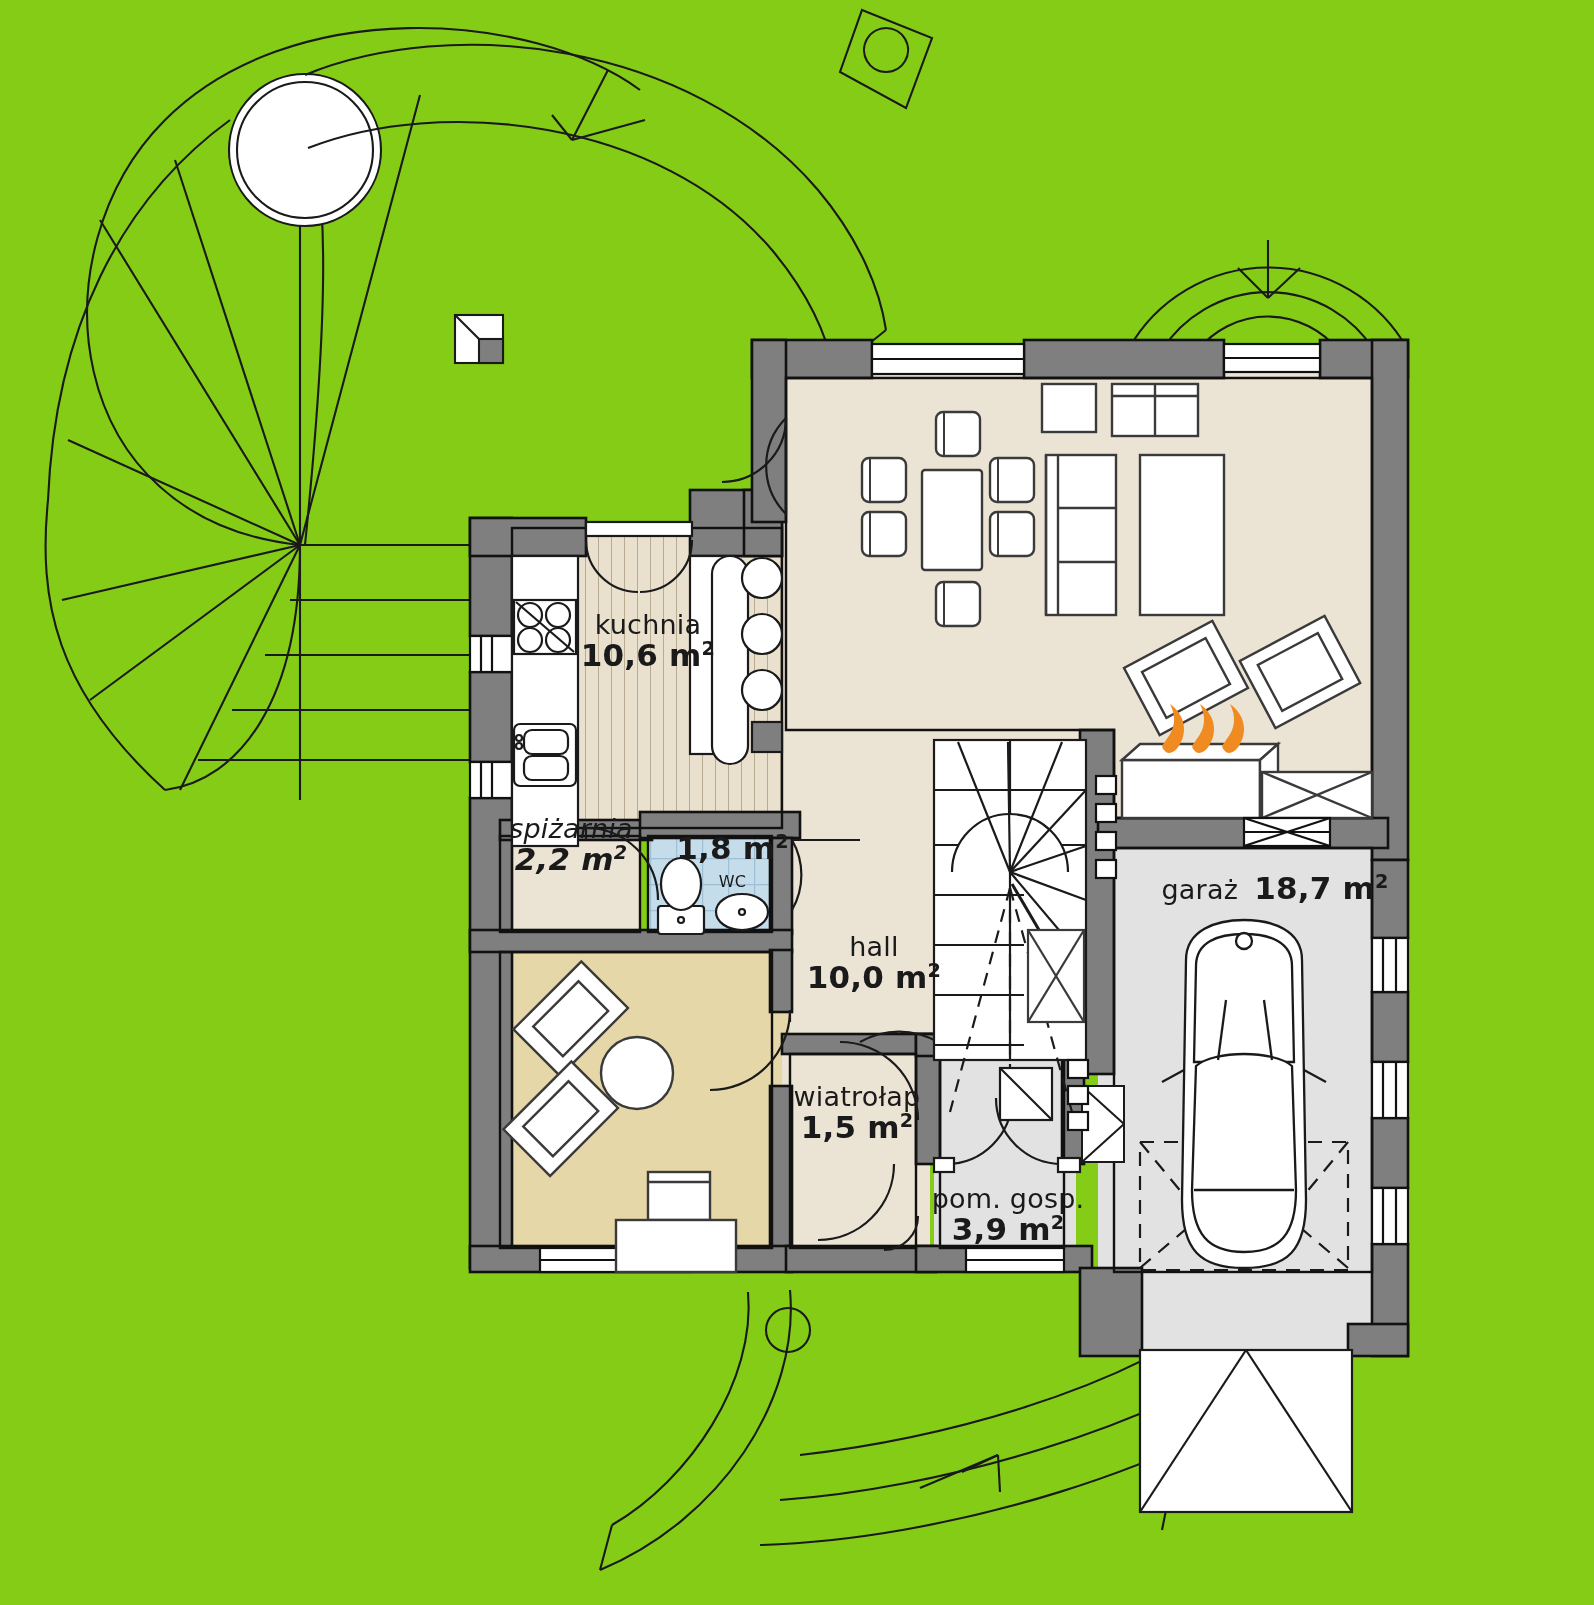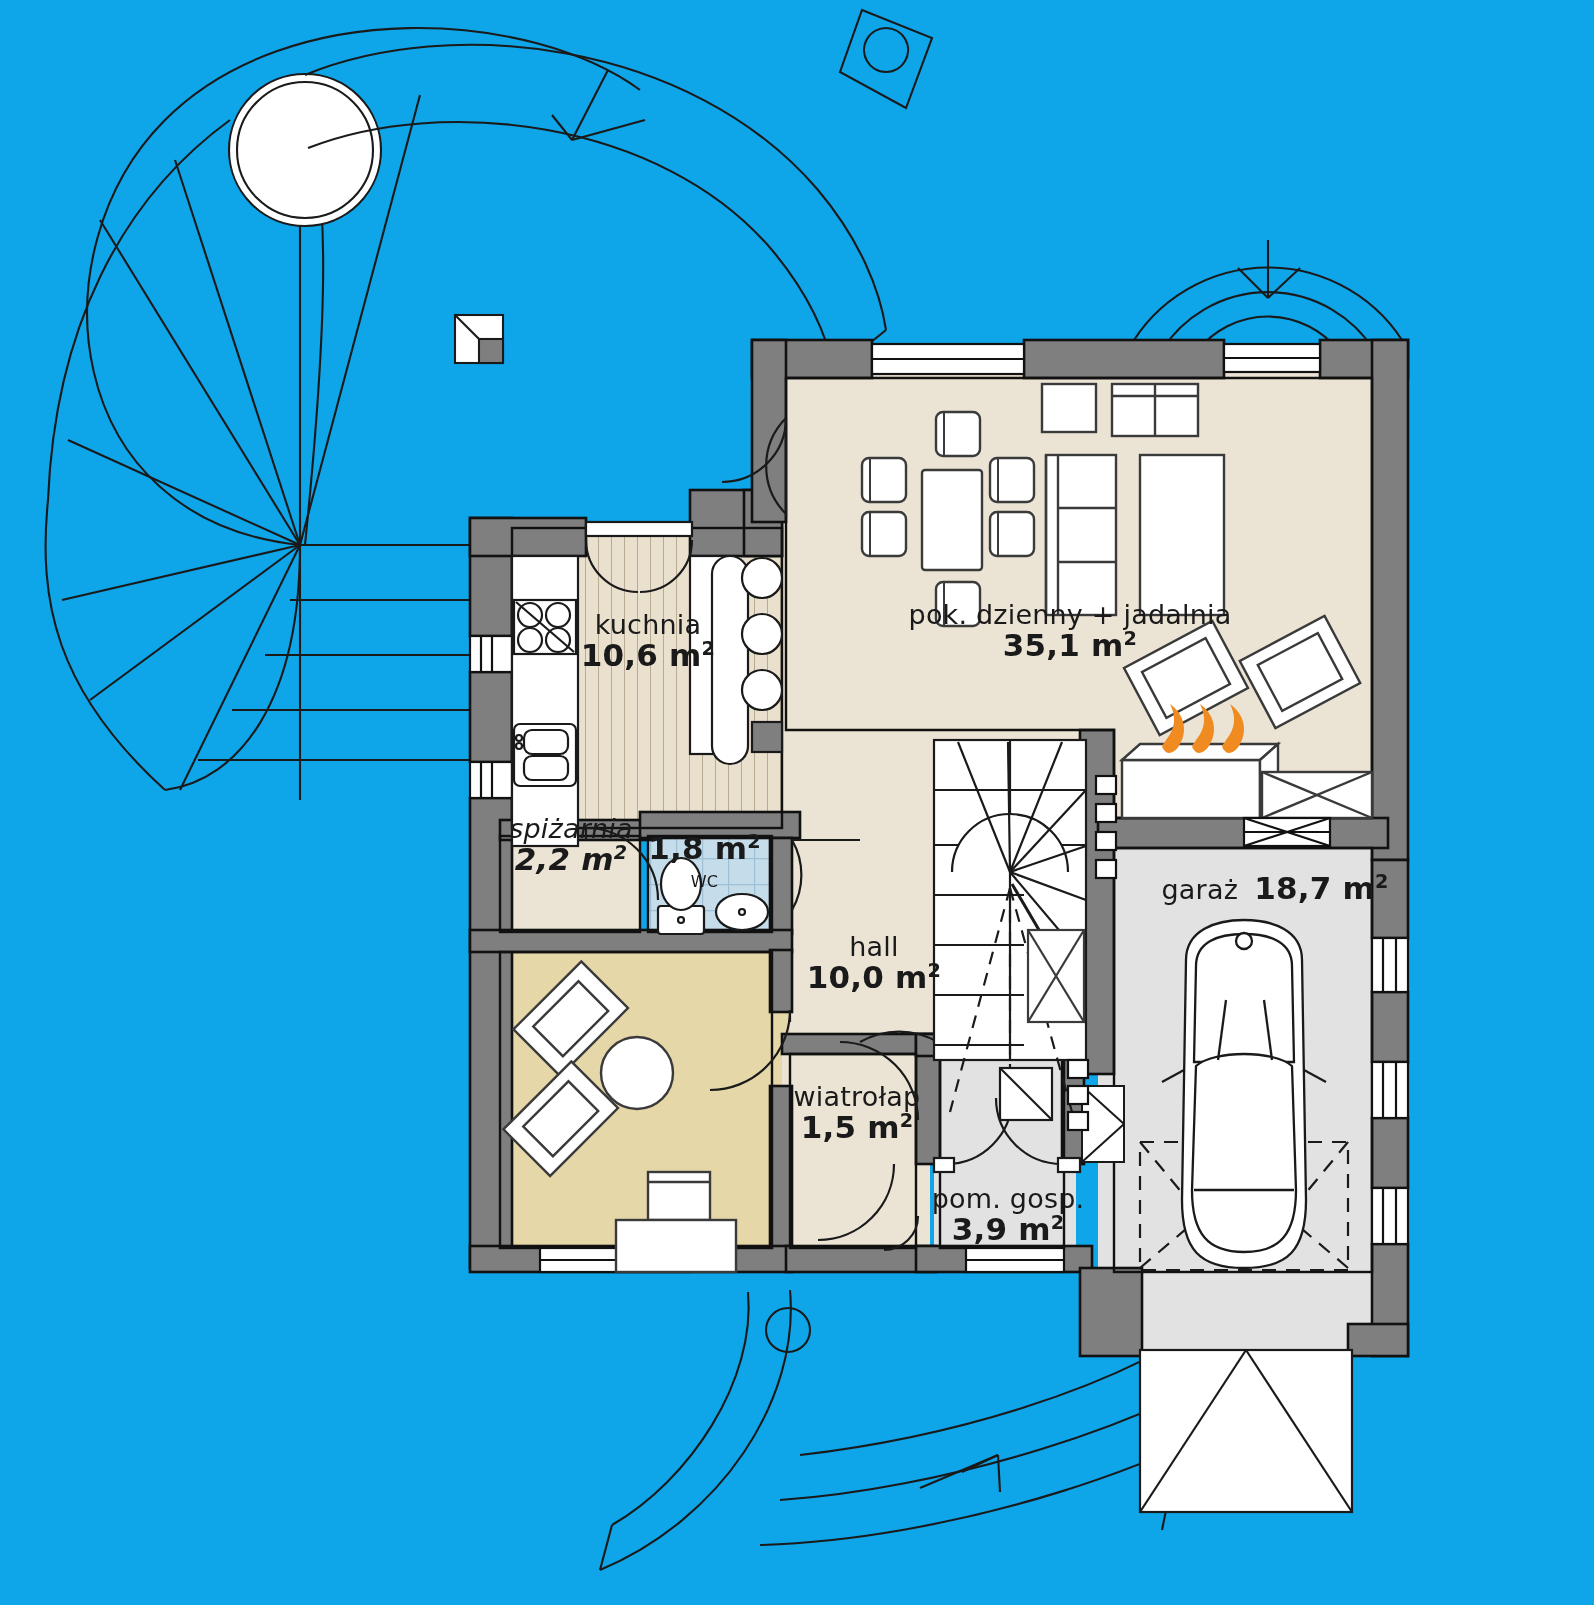--- a/index.html
+++ b/index.html
@@ -7,7 +7,7 @@
     font-family:"DejaVu Sans", sans-serif;
     width:1594px;height:1605px;overflow:hidden;
   }
-  #plan-root{position:relative;width:1594px;height:1605px;background:#0ea5e9;}
+  #plan-root{position:relative;width:1594px;height:1605px;background:#84cc16;}
   #plan-svg{position:absolute;left:0;top:0;width:1594px;height:1605px;}
   .lbl{
     position:absolute;

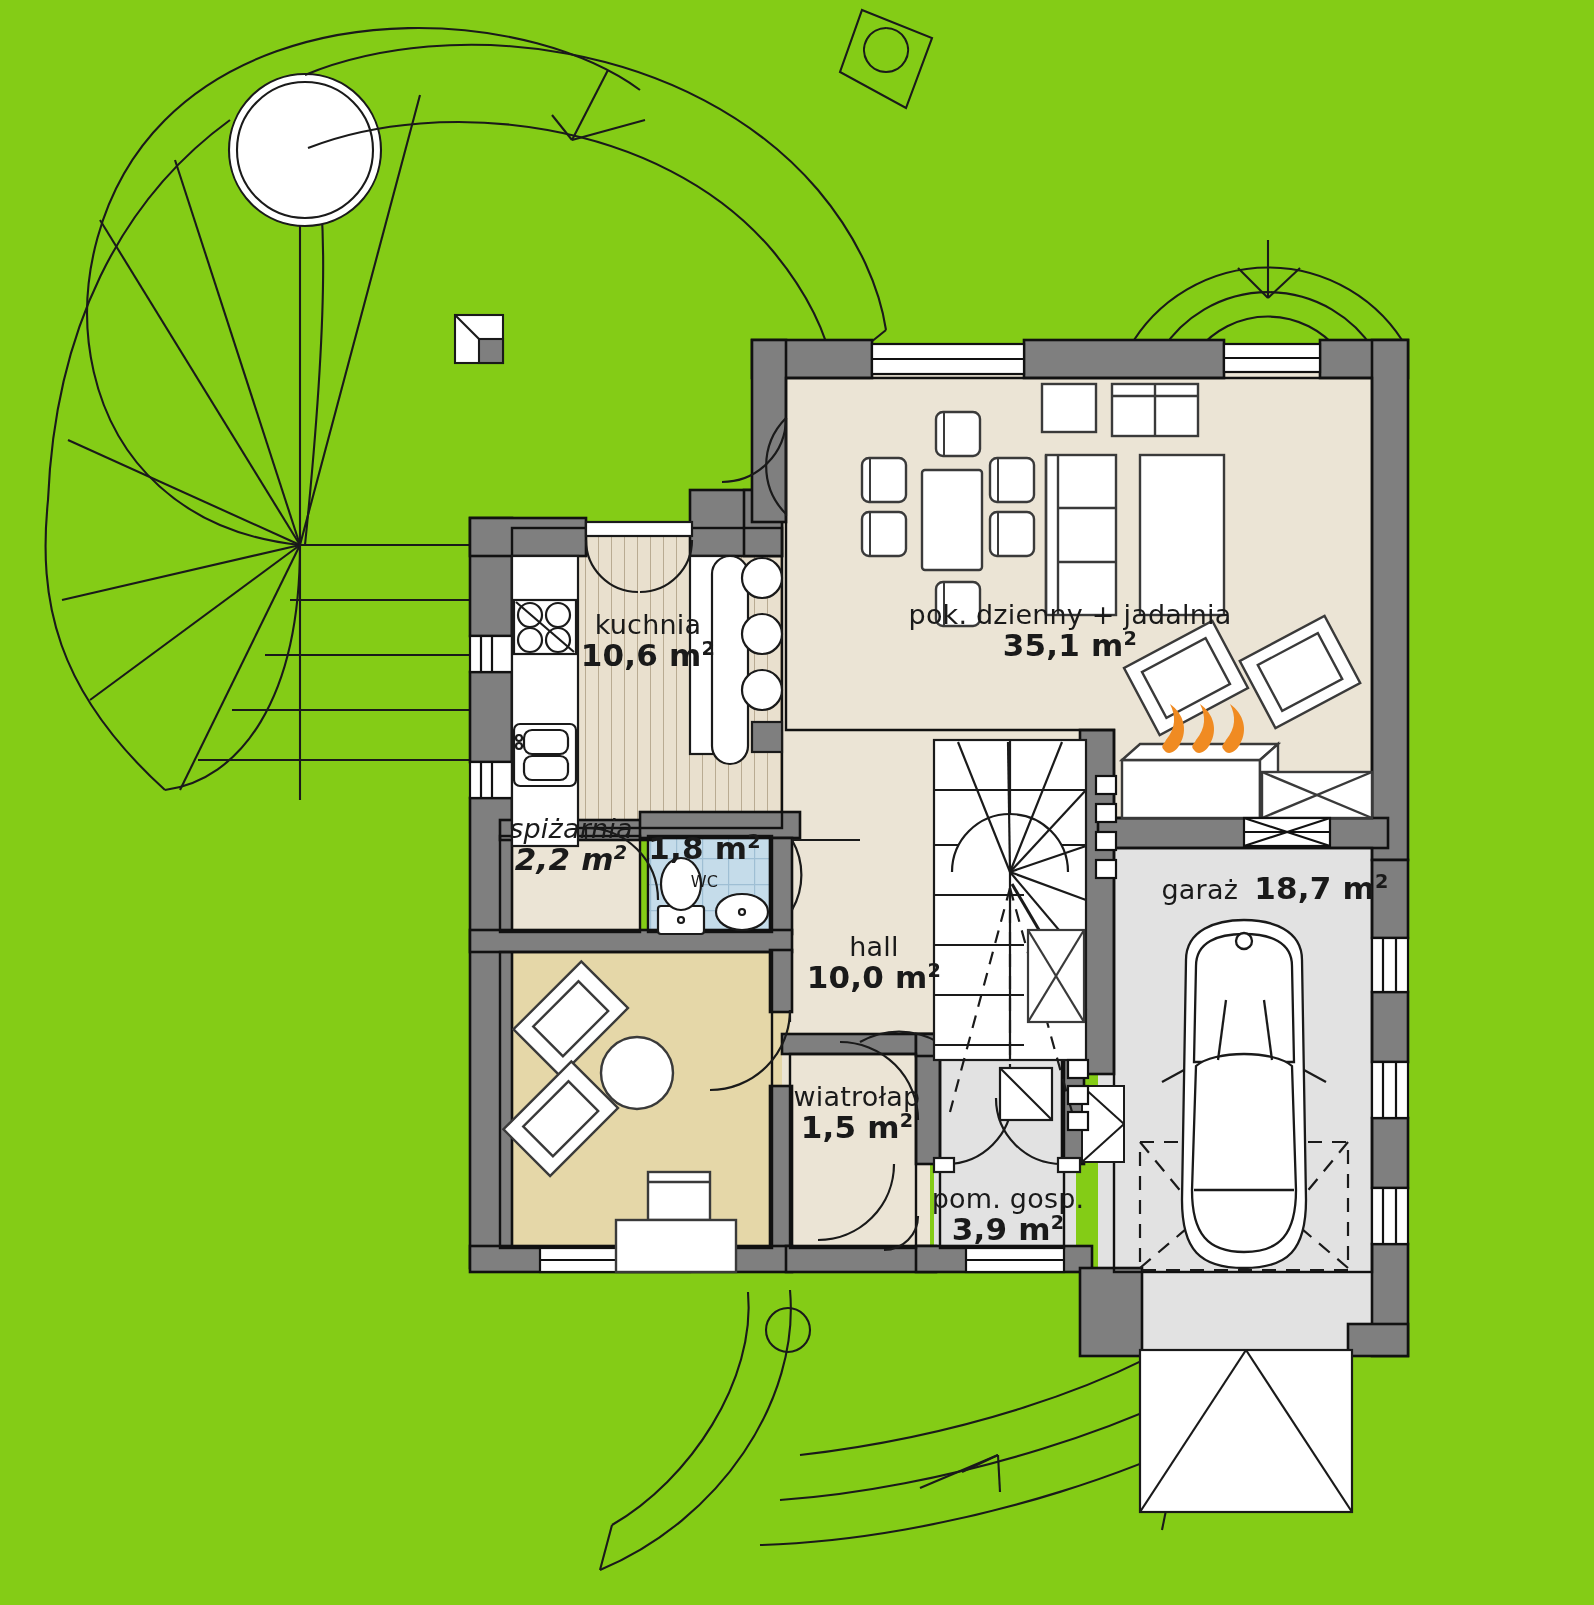--- a/index.html
+++ b/index.html
@@ -492,10 +492,6 @@
   <span class="rarea"><span>10,0 m</span><span class="sup">2</span></span>
 </div>
 
-<div class="lbl" style="left:880px;top:600px;width:380px;">
-  <span class="rname">pok. dzienny + jadalnia</span>
-  <span class="rarea"><span>35,1 m</span><span class="sup">2</span></span>
-</div>
 
 
 <div class="lbl" style="left:782px;top:1082px;width:150px;">

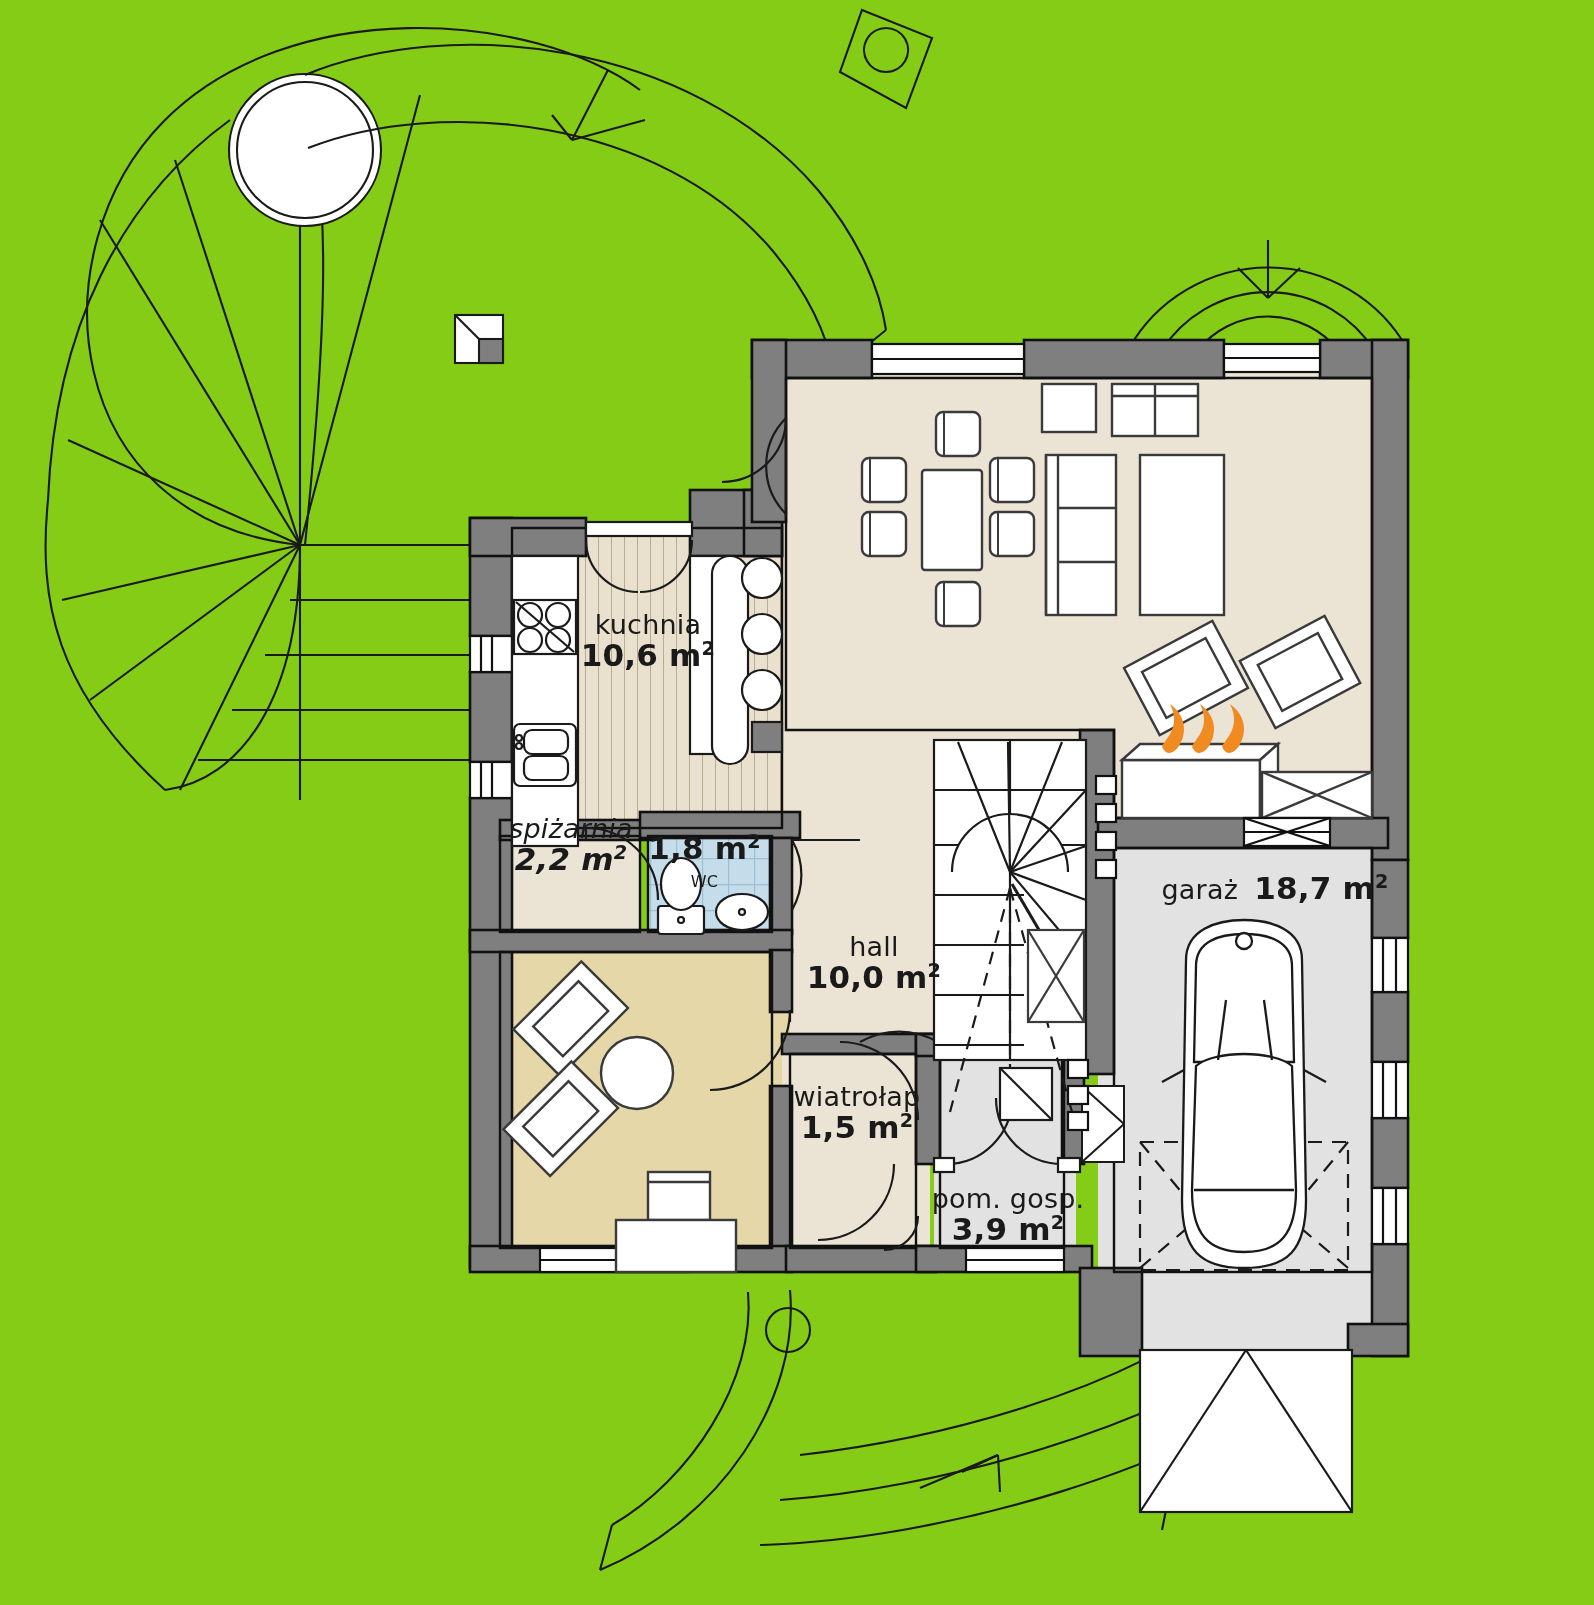--- a/index.html
+++ b/index.html
@@ -482,7 +482,7 @@
   <span class="rarea"><span>2,2 m</span><span class="sup">2</span></span>
 </div>
 
-<div class="lbl" style="left:648px;top:832px;width:113px;">
+<div class="lbl" style="left:676px;top:832px;width:113px;">
   <span class="rarea"><span>1,8 m</span><span class="sup">2</span></span>
   <span class="rname" style="font-size:16px;margin-top:8px;">WC</span>
 </div>

